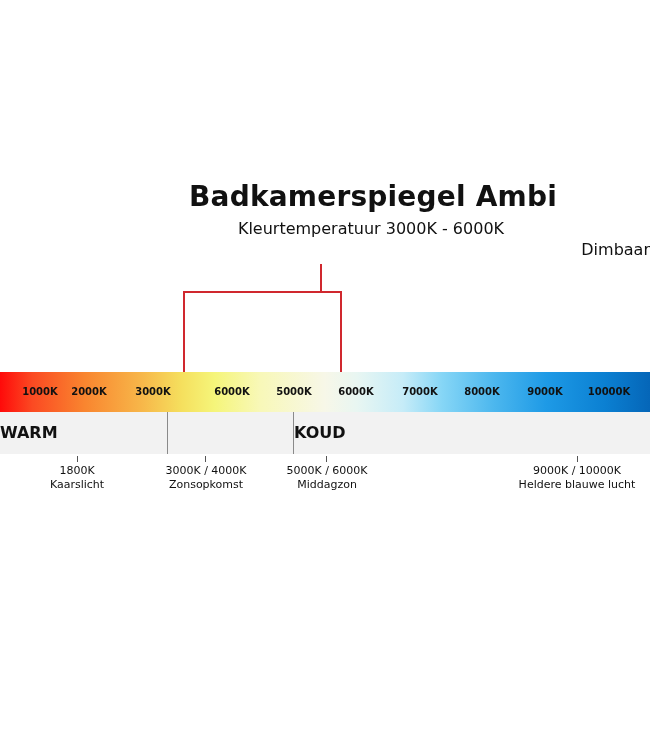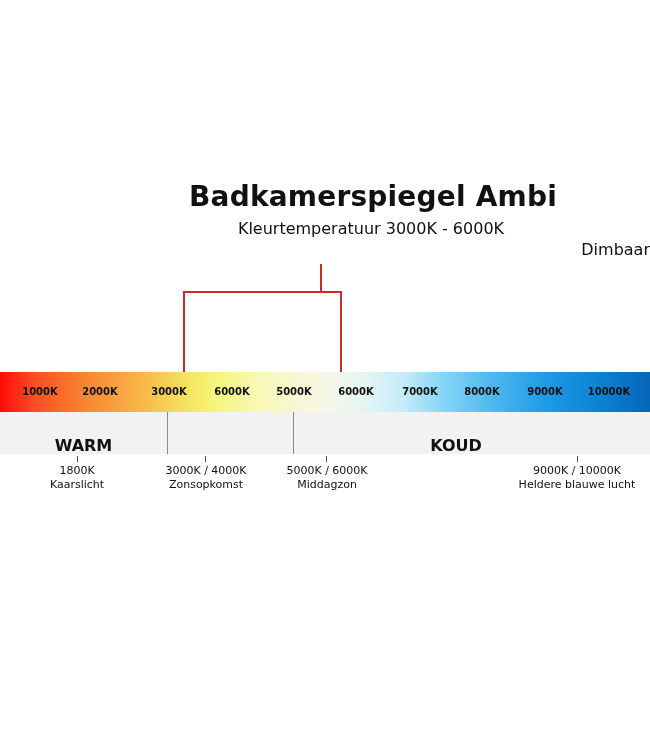--- a/index.html
+++ b/index.html
@@ -38,7 +38,7 @@
 
 <div class="spectrum"></div>
 <span class="tick-label" style="left:40px">1000K</span>
-<span class="tick-label" style="left:100px">2000K</span>
+<span class="tick-label" style="left:89px">2000K</span>
 <span class="tick-label" style="left:169px">3000K</span>
 <span class="tick-label" style="left:232px">6000K</span>
 <span class="tick-label" style="left:294px">5000K</span>

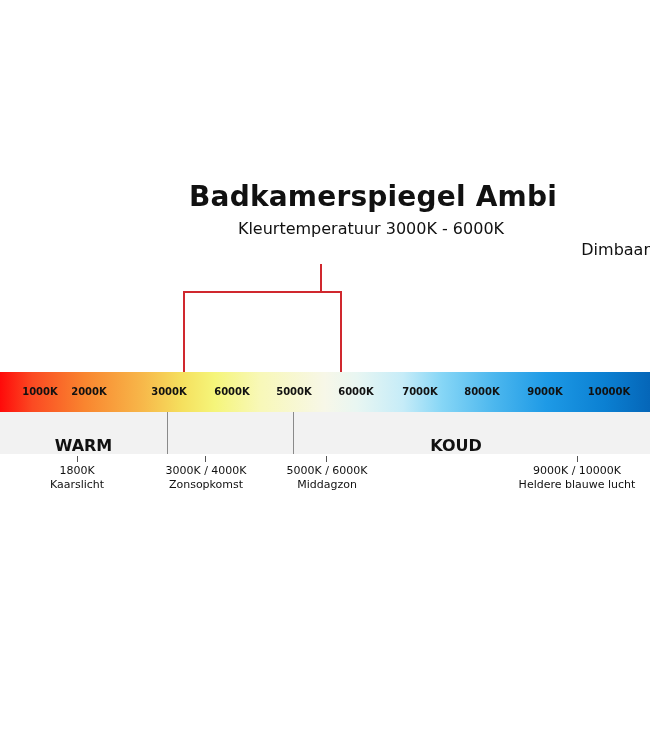--- a/index.html
+++ b/index.html
@@ -39,7 +39,7 @@
 <div class="spectrum"></div>
 <span class="tick-label" style="left:40px">1000K</span>
 <span class="tick-label" style="left:89px">2000K</span>
-<span class="tick-label" style="left:169px">3000K</span>
+<span class="tick-label" style="left:153px">3000K</span>
 <span class="tick-label" style="left:232px">6000K</span>
 <span class="tick-label" style="left:294px">5000K</span>
 <span class="tick-label" style="left:356px">6000K</span>

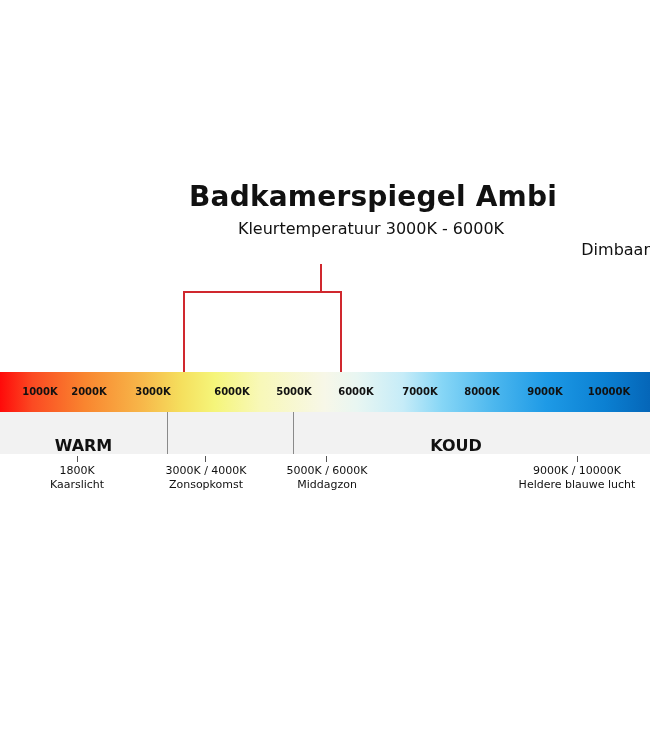--- a/index.html
+++ b/index.html
@@ -17,7 +17,7 @@
     }
     .tick-label { position:absolute; top:386px; font-size:10px; font-weight:bold; color:#111; transform:translateX(-50%); }
     .zones { position:absolute; left:0; top:412px; width:650px; height:42px; background:#f2f2f2; }
-    .zone { position:absolute; top:0; height:42px; line-height:42px; text-align:center; font-weight:bold; font-size:16px; color:#111;margin-top:13px; }
+    .zone { position:absolute; top:0; height:42px; line-height:42px; font-weight:bold; font-size:16px; color:#111; }
     .divider { position:absolute; top:412px; width:1px; height:42px; background:#8a8a8a; }
     .mark { position:absolute; top:456px; width:1px; height:6px; background:#555; }
     .annot { position:absolute; top:464px; font-size:11px; line-height:14px; text-align:center; color:#111; transform:translateX(-50%); white-space:nowrap; }

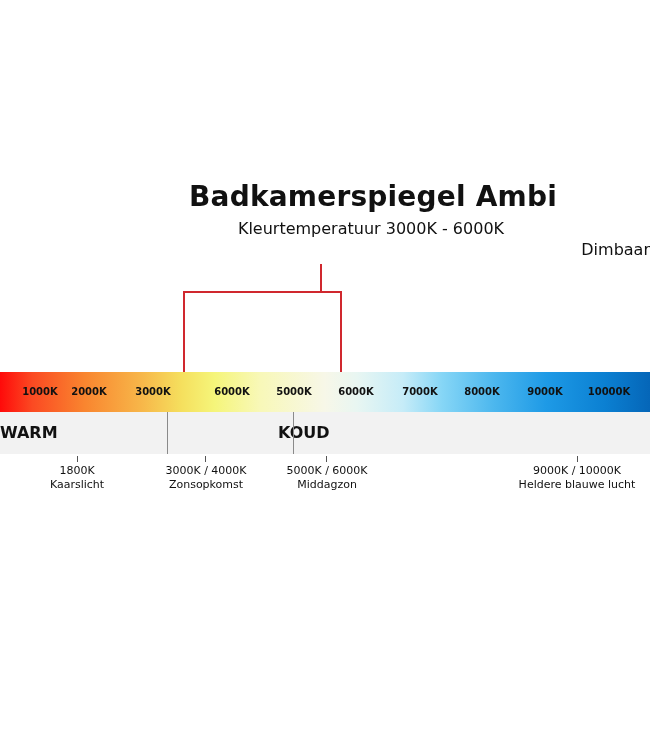--- a/index.html
+++ b/index.html
@@ -50,7 +50,7 @@
 
 <div class="zones">
   <div class="zone" style="left:0;width:167px">WARM</div>
-  <div class="zone" style="left:278px;width:356px">KOUD</div>
+  <div class="zone" style="left:294px;width:356px">KOUD</div>
 </div>
 <div class="divider" style="left:167px"></div>
 <div class="divider" style="left:293px"></div>

